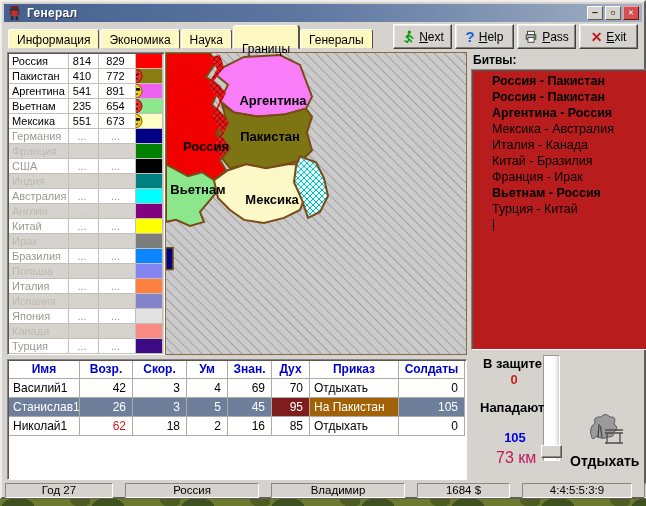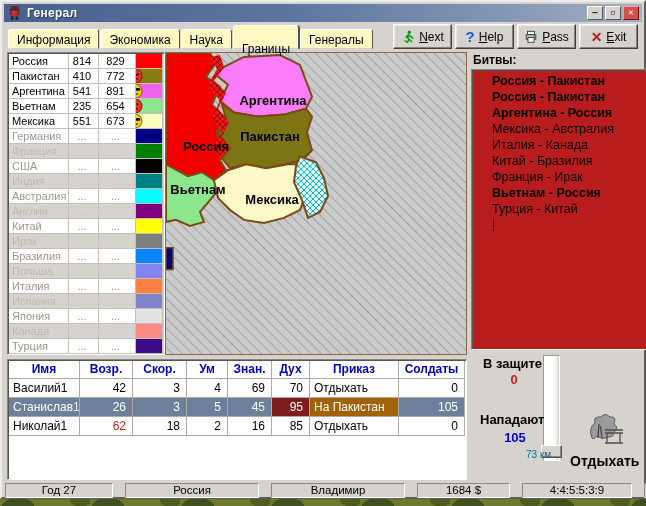--- a/index.html
+++ b/index.html
@@ -491,7 +491,7 @@
     <div class="slider">
       <div class="sthumb"></div>
     </div>
-    <div class="lab" style="left:12px;top:60px;">Нападают</div>
+    <div class="lab" style="left:12px;top:48px;">Нападают</div>
     <div class="val" style="left: 30px; top: 78px; width: 34px; color: rgb(0, 0, 224);">105</div>
     <div class="dist" style="left:28px;top:97px;">73 км</div>
     <svg class="resticon" viewBox="0 0 44 38">

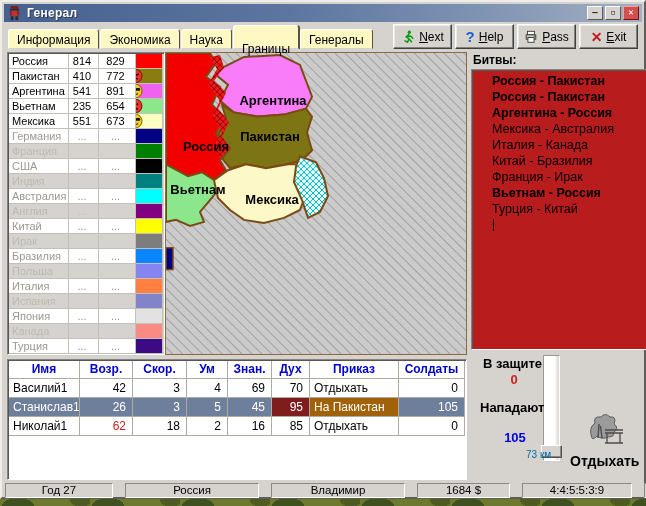--- a/index.html
+++ b/index.html
@@ -121,7 +121,7 @@
   .defense{ position:absolute; left:466px; top:350px; width:176px; height:128px; font-size:13px; }
   .defense .lab{ position:absolute; font-weight:bold; color:#000; white-space:nowrap; }
   .defense .val{ position:absolute; font-weight:bold; text-align:center; }
-  .dist{ position:absolute; font-size:10px; color:#0369a1;margin-left:30px; }
+  .dist{ position:absolute; font-size:16px; color:#be185d; }
   .slider{ position:absolute; left:75px; top:3px; width:17px; height:106px;
     background:linear-gradient(90deg,#ffffff 0 70%,#d9d6cf);
     border:1px solid; border-color:#9a988f #fff #fff #9a988f; }

